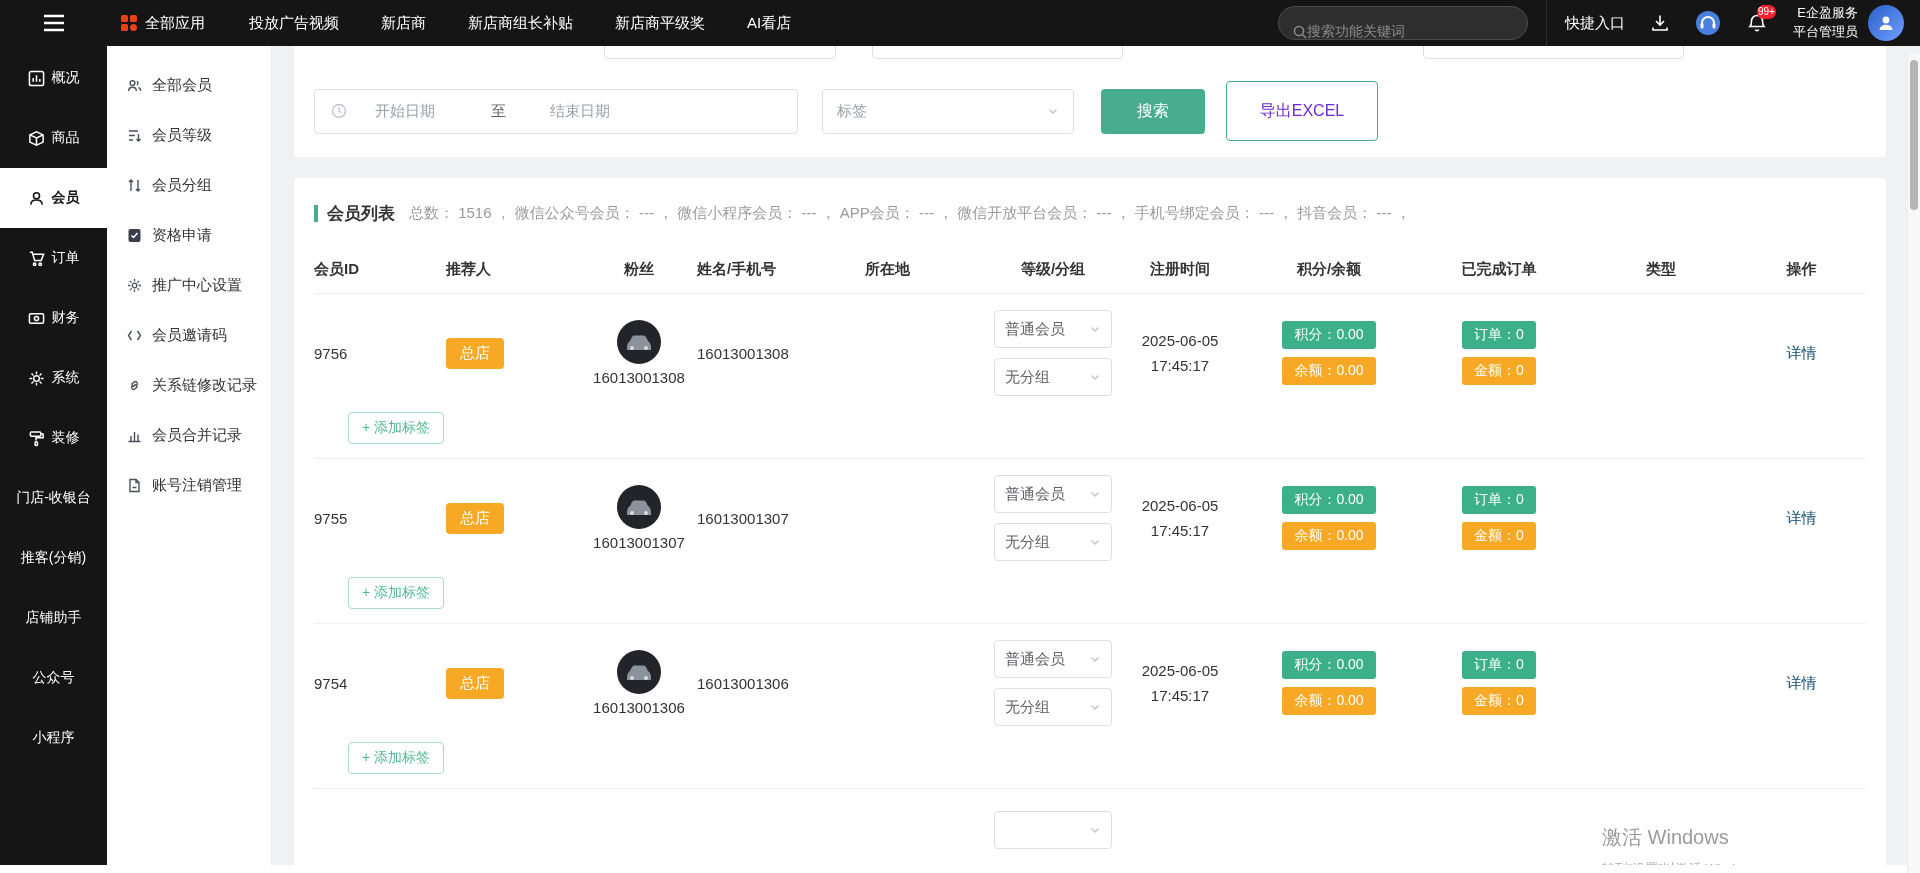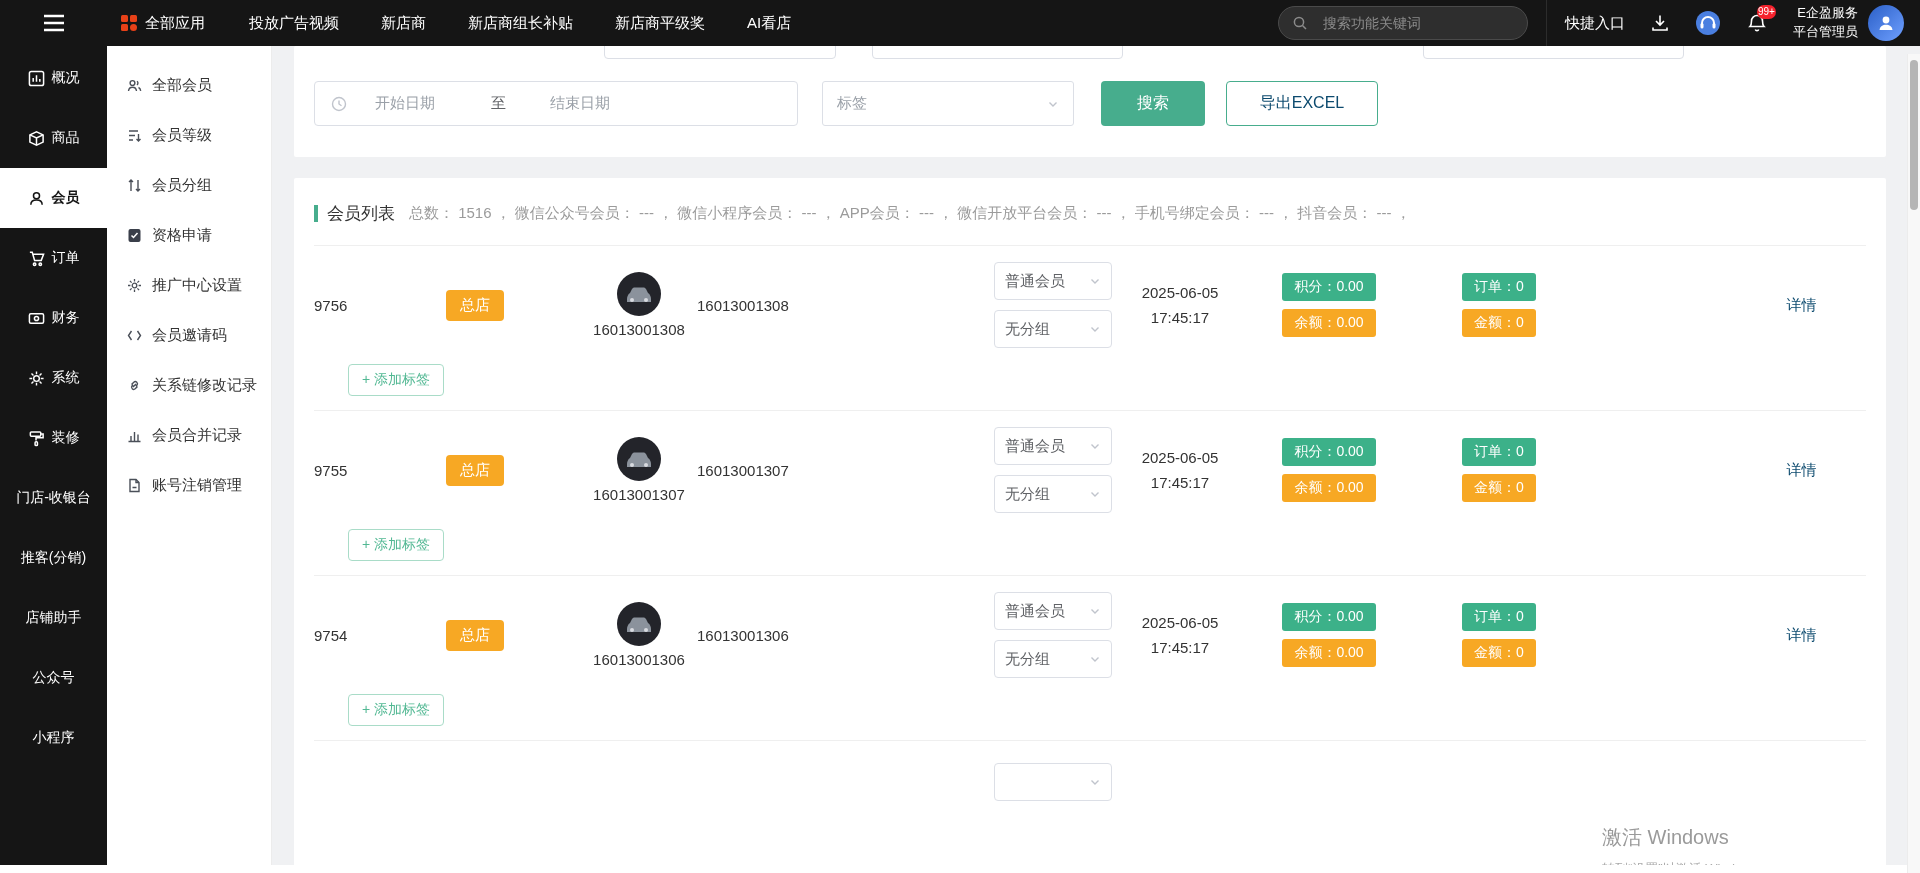--- a/index.html
+++ b/index.html
@@ -11,7 +11,7 @@
 .tb-apps{display:flex;align-items:center;gap:8px;margin-left:14px;cursor:pointer}
 .tb-nav{display:flex;align-items:flex-end;gap:42px;margin-left:44px}
 .tb-nav span{cursor:pointer;white-space:nowrap}
-.tb-search{margin-left:auto;width:250px;height:34px;background:#2e2e2e;border:1px solid #4a4a4a;border-radius:17px;display:flex;align-items:center;padding:0 14px;gap:16px}
+.tb-search{margin-left:auto;width:250px;height:34px;background:#2e2e2e;border:1px solid #4a4a4a;border-radius:17px;display:flex;align-items:flex-end;padding:0 14px;gap:0}
 .tb-search input{background:transparent;border:0;outline:0;color:#bbb;font-size:14px;width:180px;font-family:inherit}
 .tb-search input::placeholder{color:#8b8b8b}
 .tb-sep{width:1px;height:54px;background:#2c2c2c;margin:0 18px}

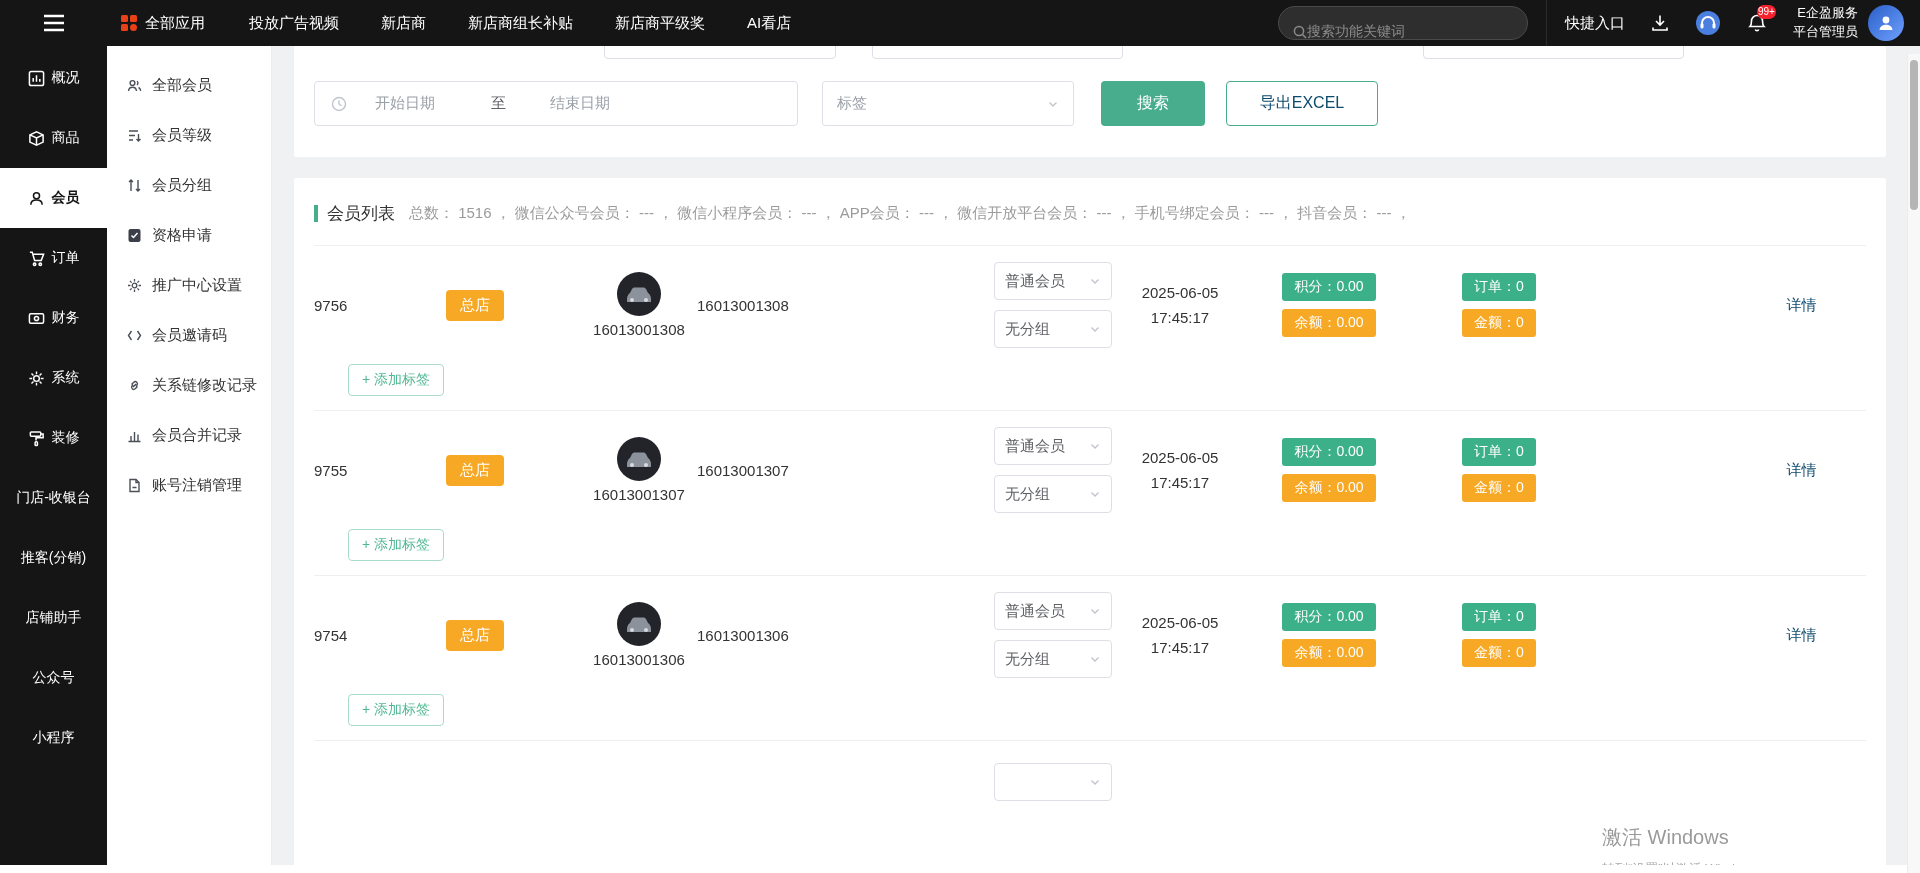--- a/index.html
+++ b/index.html
@@ -37,7 +37,7 @@
 .date-box .ph{color:#9aa0a8}.date-box .to{color:#606266;margin:0 44px 0 56px}
 .tag-select{width:252px;height:45px;border:1px solid #dcdfe6;border-radius:3px;display:flex;align-items:center;justify-content:space-between;padding:0 14px;font-size:15px;color:#9aa0a8;margin-left:24px;cursor:pointer}
 .btn-search{width:104px;height:45px;background:#47ad8d;color:#fff;border:0;border-radius:4px;font-size:16px;margin-left:27px;cursor:pointer;font-family:inherit}
-.btn-export{width:152px;height:45px;background:#fff;color:#0c4a6e;border:1px solid #47ad8d;border-radius:4px;font-size:16px;margin-left:21px;cursor:pointer;font-family:inherit}
+.btn-export{width:152px;height:60px;background:#fff;color:#6d28d9;border:1px solid #47ad8d;border-radius:4px;font-size:16px;margin-left:21px;cursor:pointer;font-family:inherit}
 .list-card{margin-top:21px;height:920px;padding:0 20px}
 
 .summary{display:flex;align-items:center;padding:24px 0 20px 0}

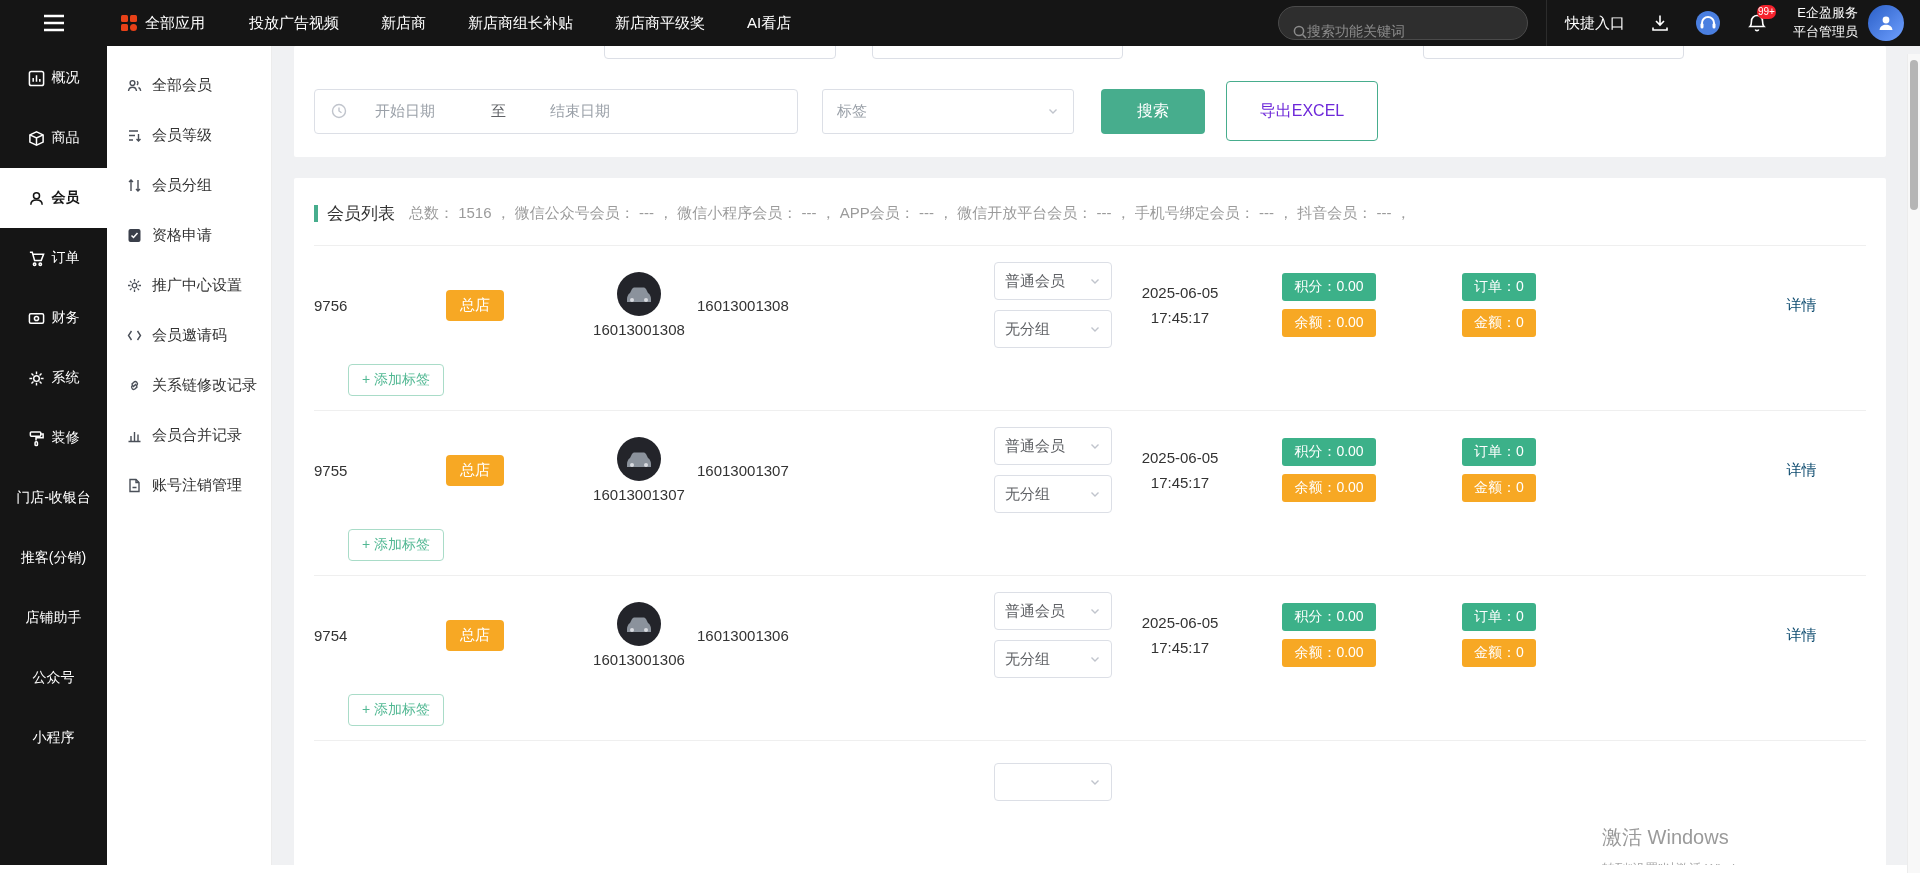--- a/index.html
+++ b/index.html
@@ -42,7 +42,7 @@
 
 .summary{display:flex;align-items:center;padding:24px 0 20px 0}
 .green-bar{width:4px;height:17px;background:#47ad8d;margin-right:9px}
-.sum-title{font-size:17px;font-weight:normal;color:#333}
+.sum-title{font-size:17px;font-weight:bold;color:#333}
 .sum-stats{font-size:15px;color:#9b9b9b;margin-left:14px}
 
 .grid{display:grid;grid-template-columns:132px 135px 116px 168px 126px 124px 130px 168px 172px 152px 1fr;align-items:center}

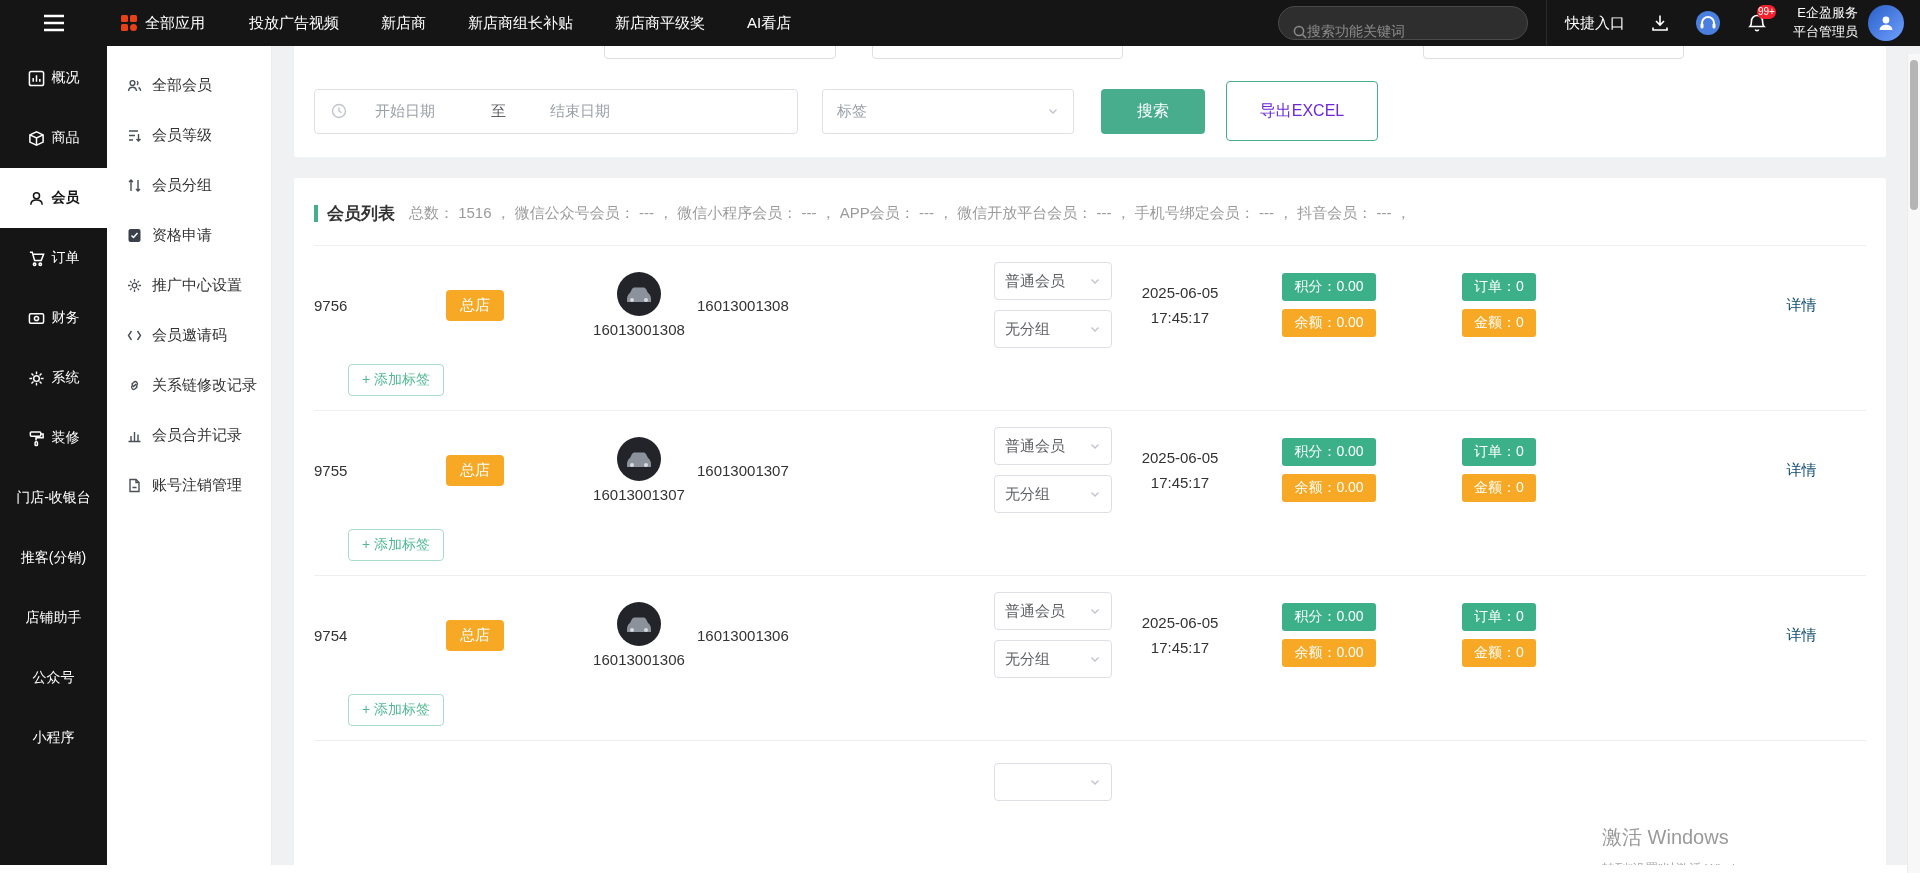--- a/index.html
+++ b/index.html
@@ -349,6 +349,19 @@
         <span class="sum-stats">总数： 1516 ， 微信公众号会员： --- ， 微信小程序会员： --- ， APP会员： --- ， 微信开放平台会员： --- ， 手机号绑定会员： --- ， 抖音会员： --- ，</span>
       </div>
 
+      <div class="grid thead">
+        <div class="cell" style="font-weight:bold">会员ID</div>
+        <div class="cell" style="font-weight:bold">推荐人</div>
+        <div class="cell ctr" style="font-weight:bold">粉丝</div>
+        <div class="cell" style="font-weight:bold">姓名/手机号</div>
+        <div class="cell" style="font-weight:bold">所在地</div>
+        <div class="cell ctr" style="font-weight:bold">等级/分组</div>
+        <div class="cell ctr" style="font-weight:bold">注册时间</div>
+        <div class="cell ctr" style="font-weight:bold">积分/余额</div>
+        <div class="cell ctr" style="font-weight:bold">已完成订单</div>
+        <div class="cell ctr" style="font-weight:bold">类型</div>
+        <div class="cell ctr" style="font-weight:bold">操作</div>
+      </div>
 
       <div class="row-block">
         <div class="grid row-main">

